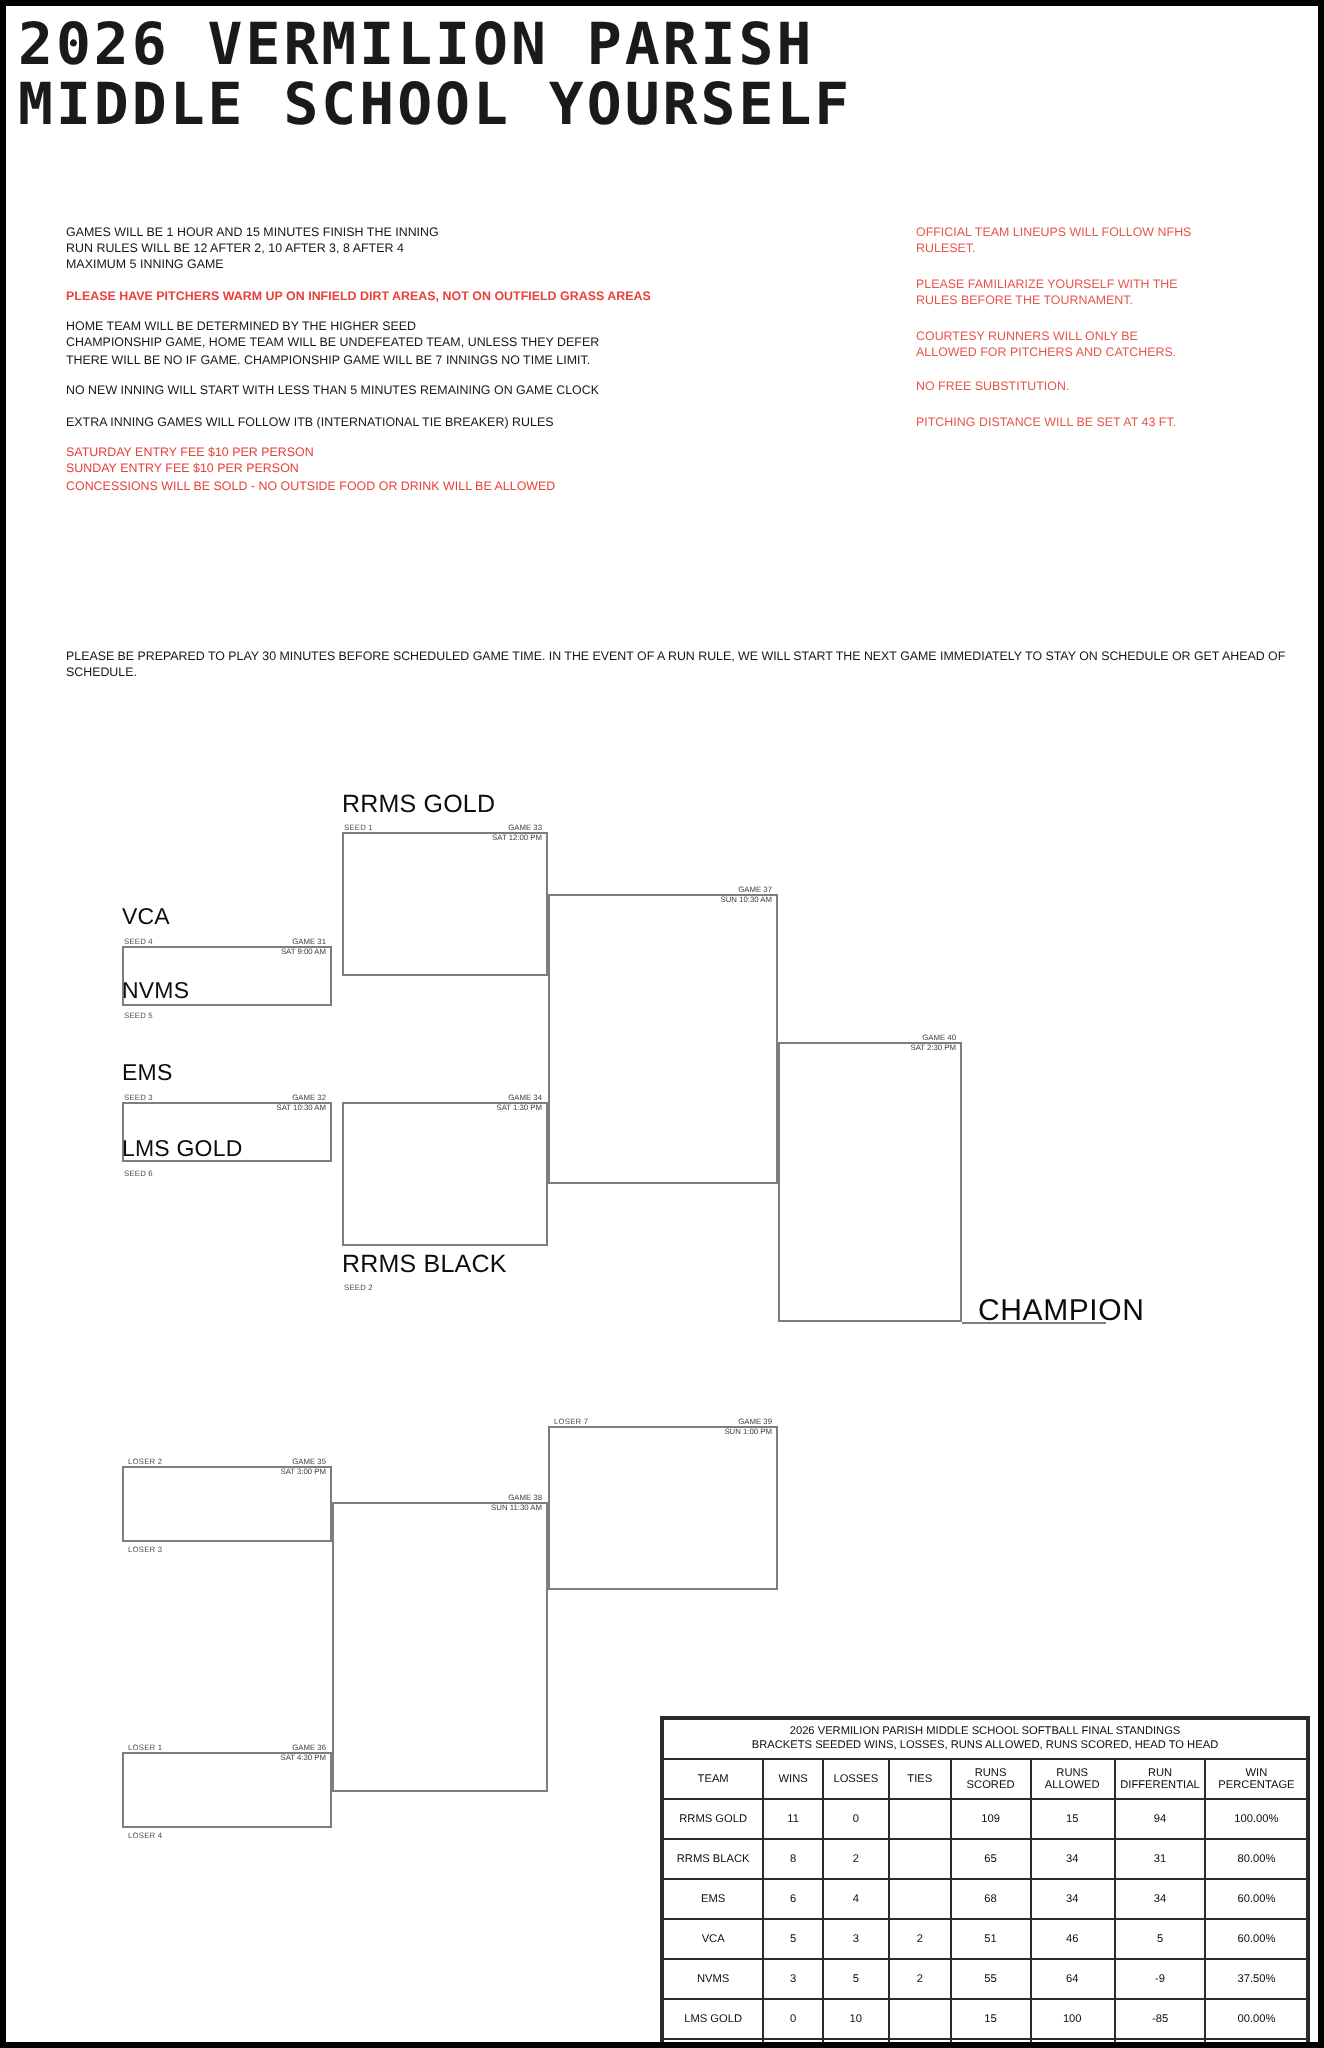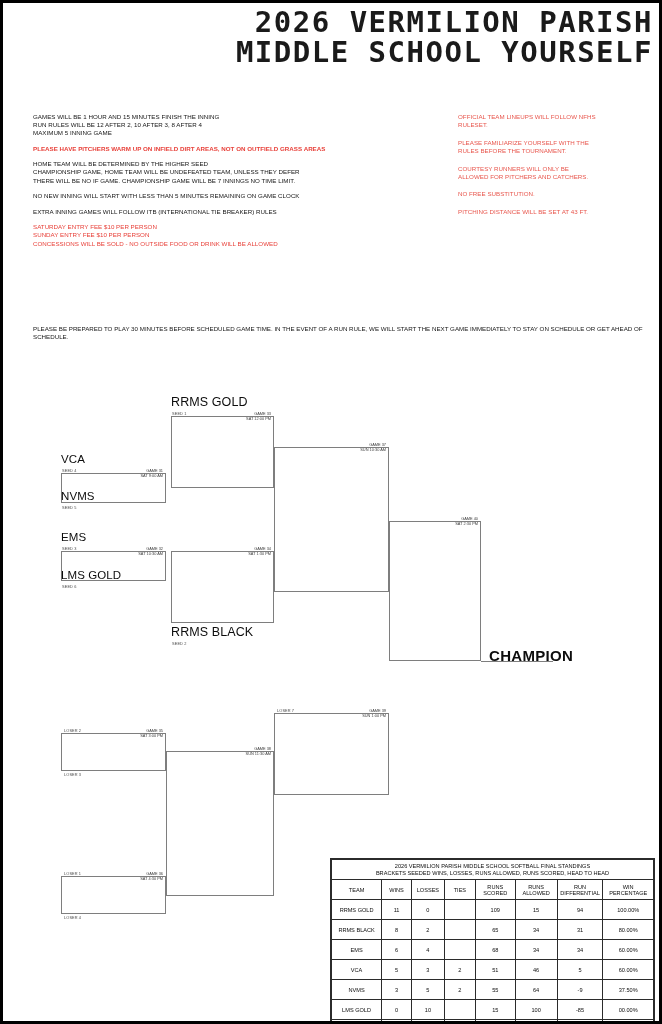--- a/index.html
+++ b/index.html
@@ -11,7 +11,7 @@
   
   .title-block{
     position:absolute;left:6px;top:4px;width:644px;
-    text-align:right;
+    text-align:left;
   }
   .title-line{
     font-family:"DejaVu Sans Mono", monospace;

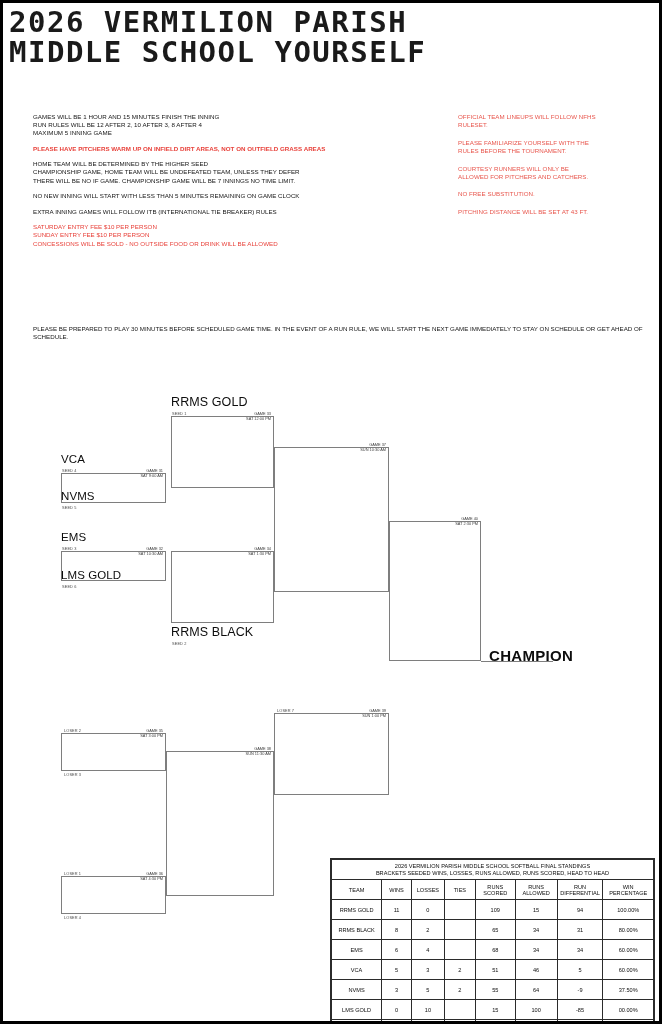--- a/index.html
+++ b/index.html
@@ -184,7 +184,7 @@
       <span class="l2">SAT 2:30 PM</span>
     </div>
     <div class="hline" style="left:478px;top:288px;width:72px;"></div>
-    <div class="champ" style="left:486px;top:274px;font-weight:bold;">CHAMPION</div>
+    <div class="champ" style="left:486px;top:274px;">CHAMPION</div>
 
     <div class="loser" style="left:61px;top:355px;">LOSER 2</div>
     <div class="mbox" style="left:58px;top:360px;width:105px;height:38px;"></div>

